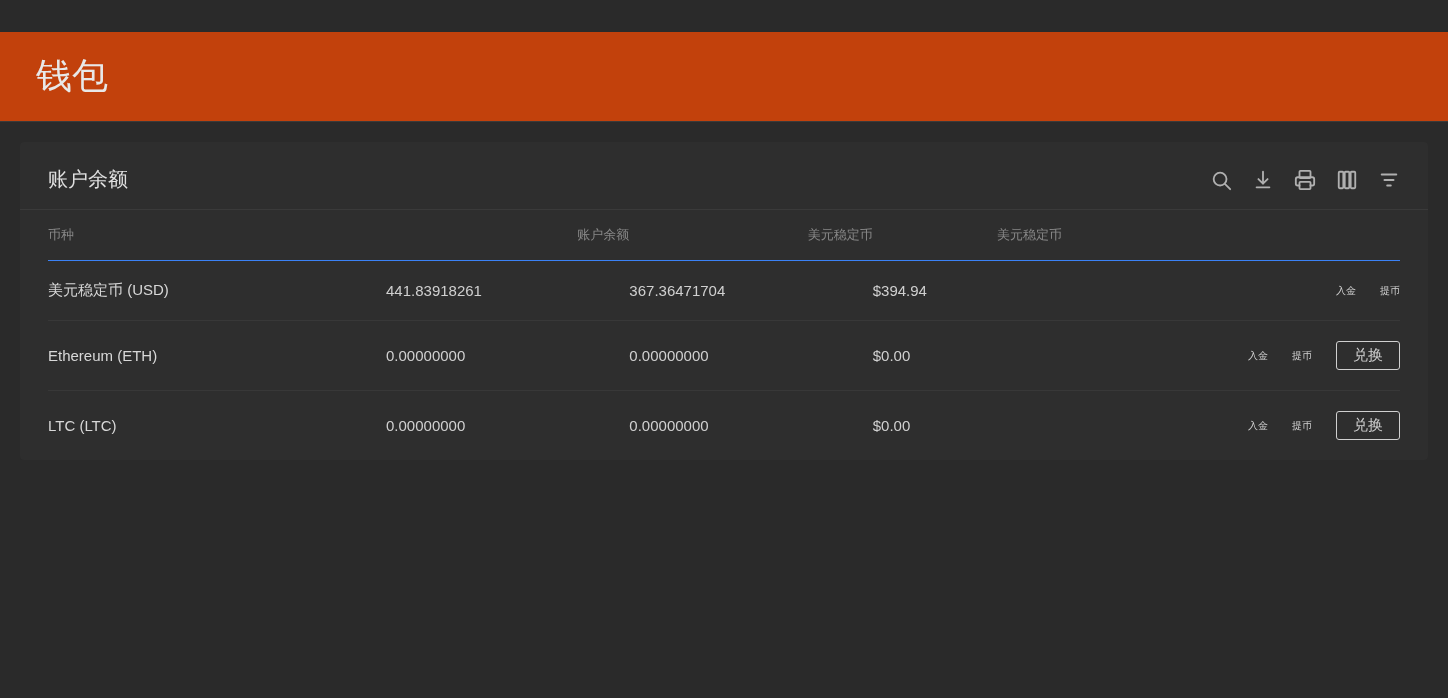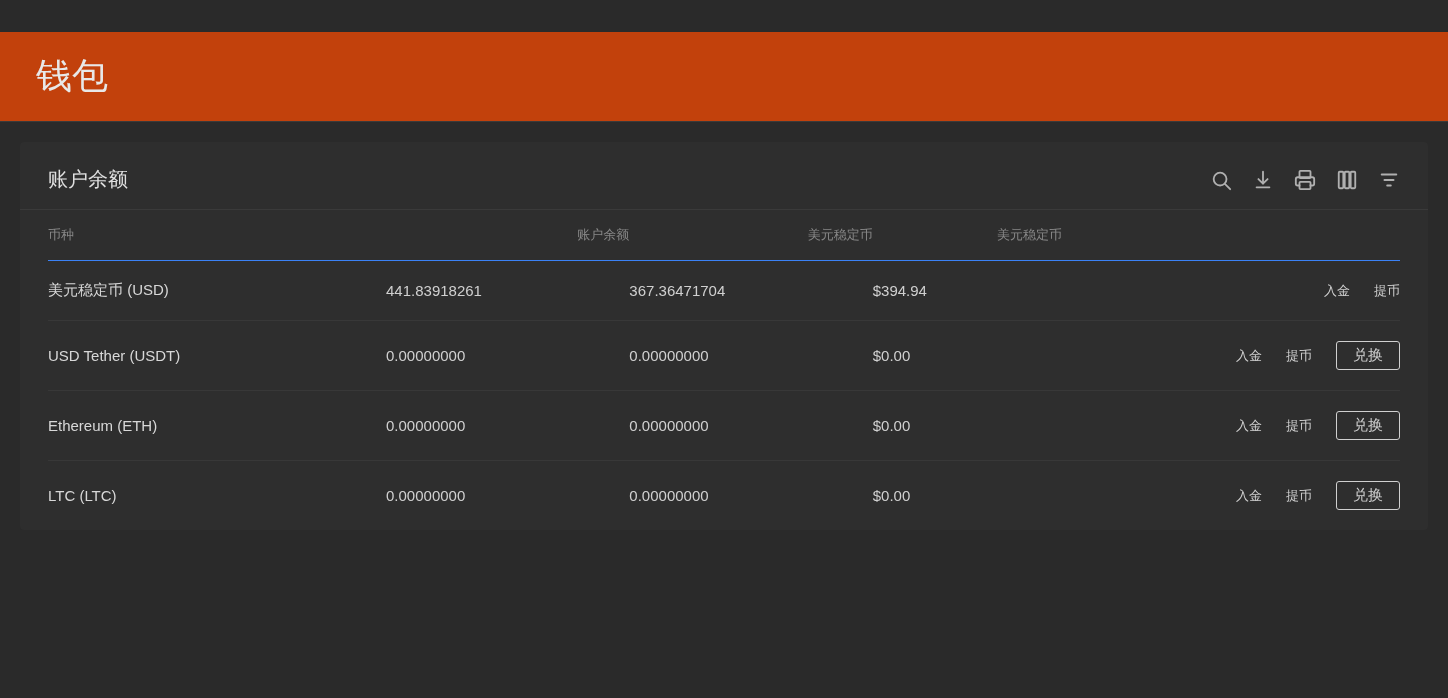--- a/index.html
+++ b/index.html
@@ -108,7 +108,7 @@
       background: none;
       border: none;
       color: #d0d0d0;
-      font-size: 13px;
+      font-size: 10px;
       cursor: pointer;
       padding: 0;
     }

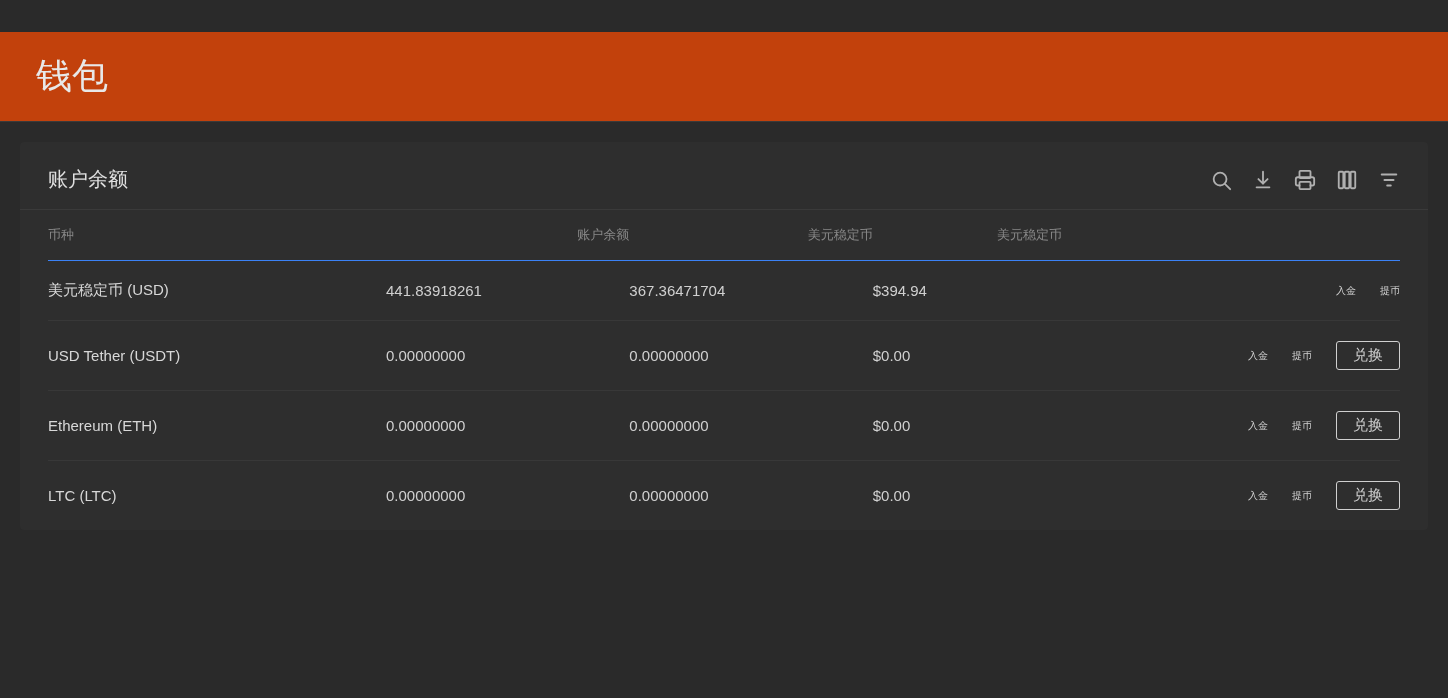--- a/index.html
+++ b/index.html
@@ -220,19 +220,6 @@
             </td>
           </tr>
           <tr>
-            <td class="currency-name">USD Tether (USDT)</td>
-            <td class="right">0.00000000</td>
-            <td class="right">0.00000000</td>
-            <td class="right">$0.00</td>
-            <td>
-              <div class="action-cell">
-                <button class="btn-action">入金</button>
-                <button class="btn-action">提币</button>
-                <button class="btn-exchange">兑换</button>
-              </div>
-            </td>
-          </tr>
-          <tr>
             <td class="currency-name">Ethereum (ETH)</td>
             <td class="right">0.00000000</td>
             <td class="right">0.00000000</td>

